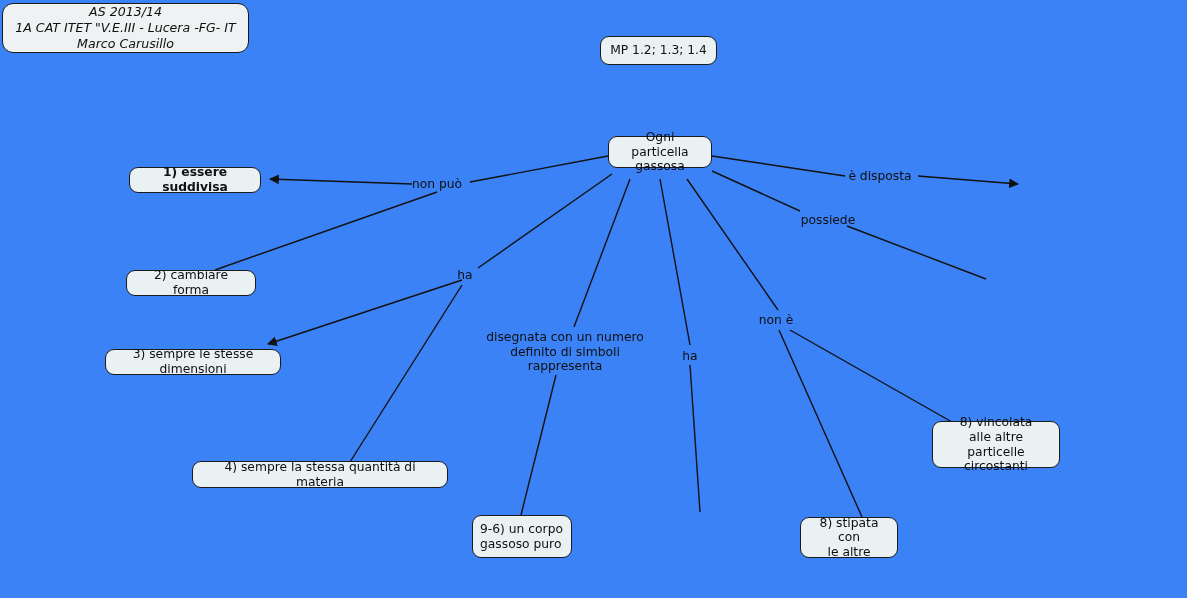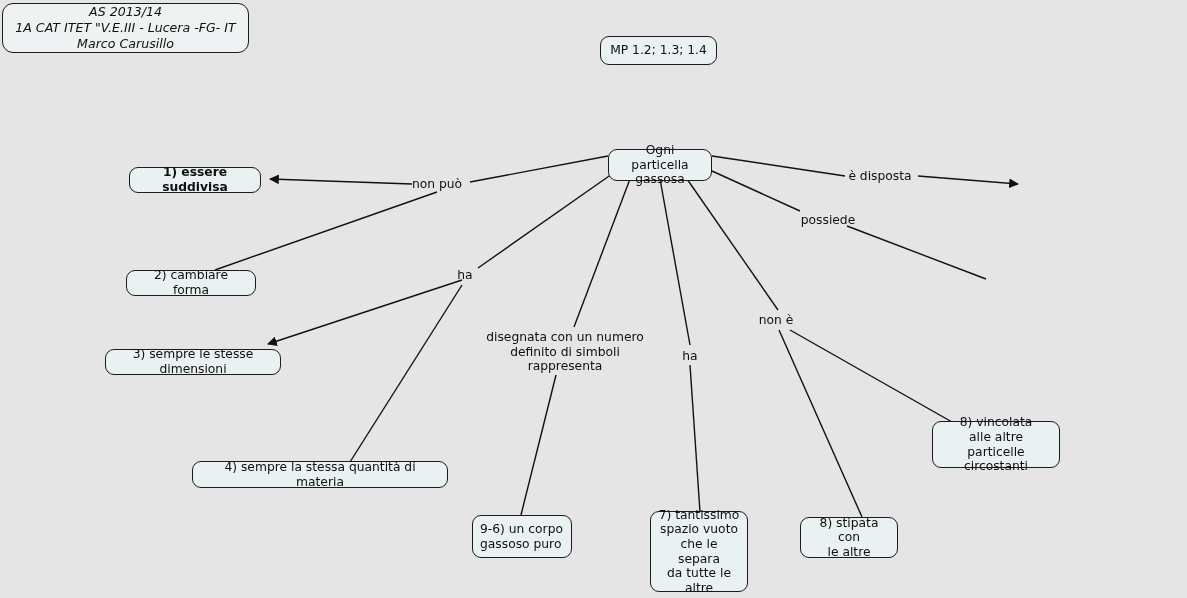--- a/index.html
+++ b/index.html
@@ -11,7 +11,7 @@
     position: relative;
     width: 1187px;
     height: 598px;
-    background: #e5e5e5;
+    background: #3b82f6;
     font-family: "DejaVu Sans", sans-serif;
     overflow: hidden;
   }

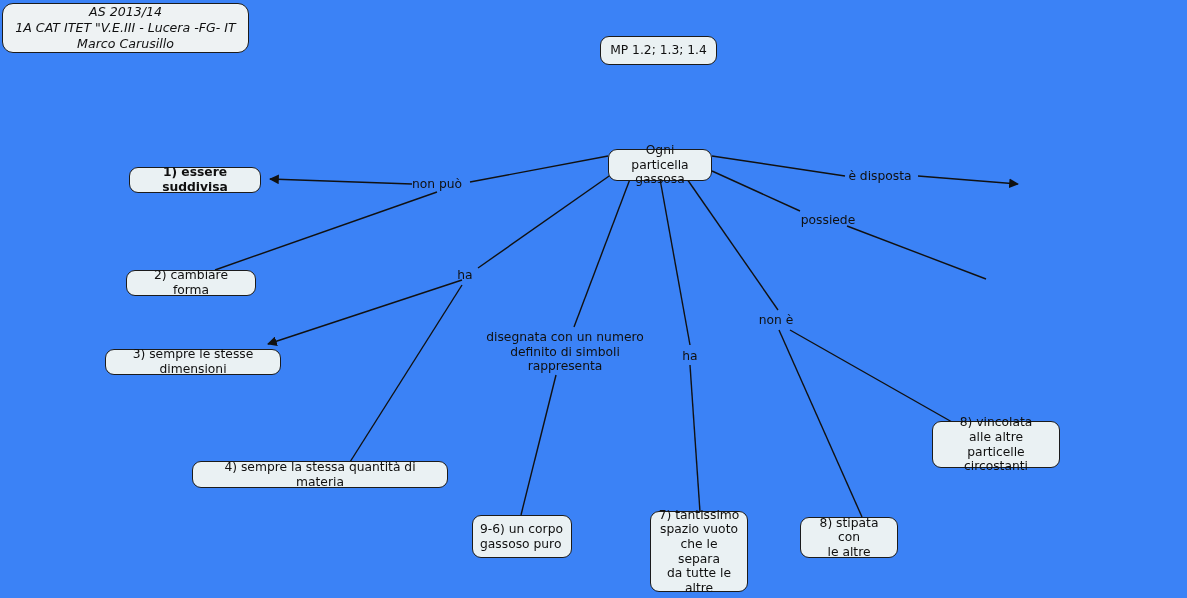--- a/index.html
+++ b/index.html
@@ -113,7 +113,7 @@
 
   <div class="node" style="left:600px; top:36px; width:117px; height:29px;">MP 1.2; 1.3; 1.4</div>
 
-  <div class="node" style="left:608px; top:149px; width:104px; height:32px;">Ogni particella
+  <div class="node" style="left:608px; top:136px; width:104px; height:32px;">Ogni particella
 gassosa</div>
 
   <div class="node" style="left:129px; top:167px; width:132px; height:26px;font-weight:bold;">1) essere suddivisa</div>

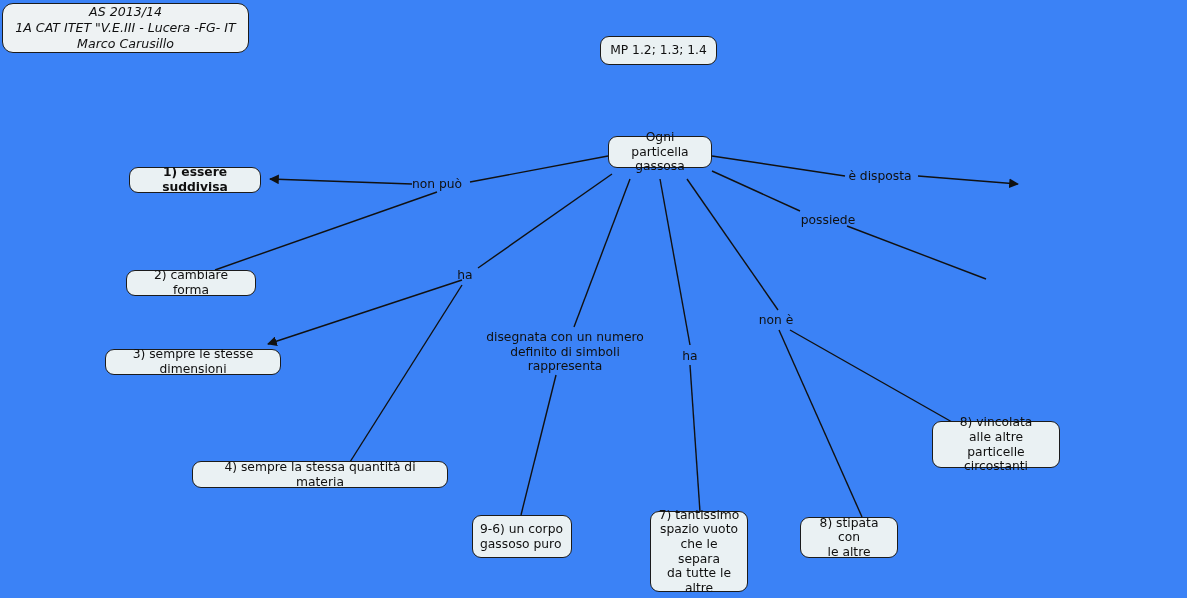--- a/index.html
+++ b/index.html
@@ -127,11 +127,6 @@
   <div class="node left-align" style="left:472px; top:515px; width:100px; height:43px;">9-6) un corpo
 gassoso puro</div>
 
-  <div class="node" style="left:650px; top:511px; width:98px; height:81px;">7) tantissimo
-spazio vuoto
-che le separa
-da tutte le
-altre</div>
 
   <div class="node" style="left:800px; top:517px; width:98px; height:41px;">8) stipata con
 le altre</div>

